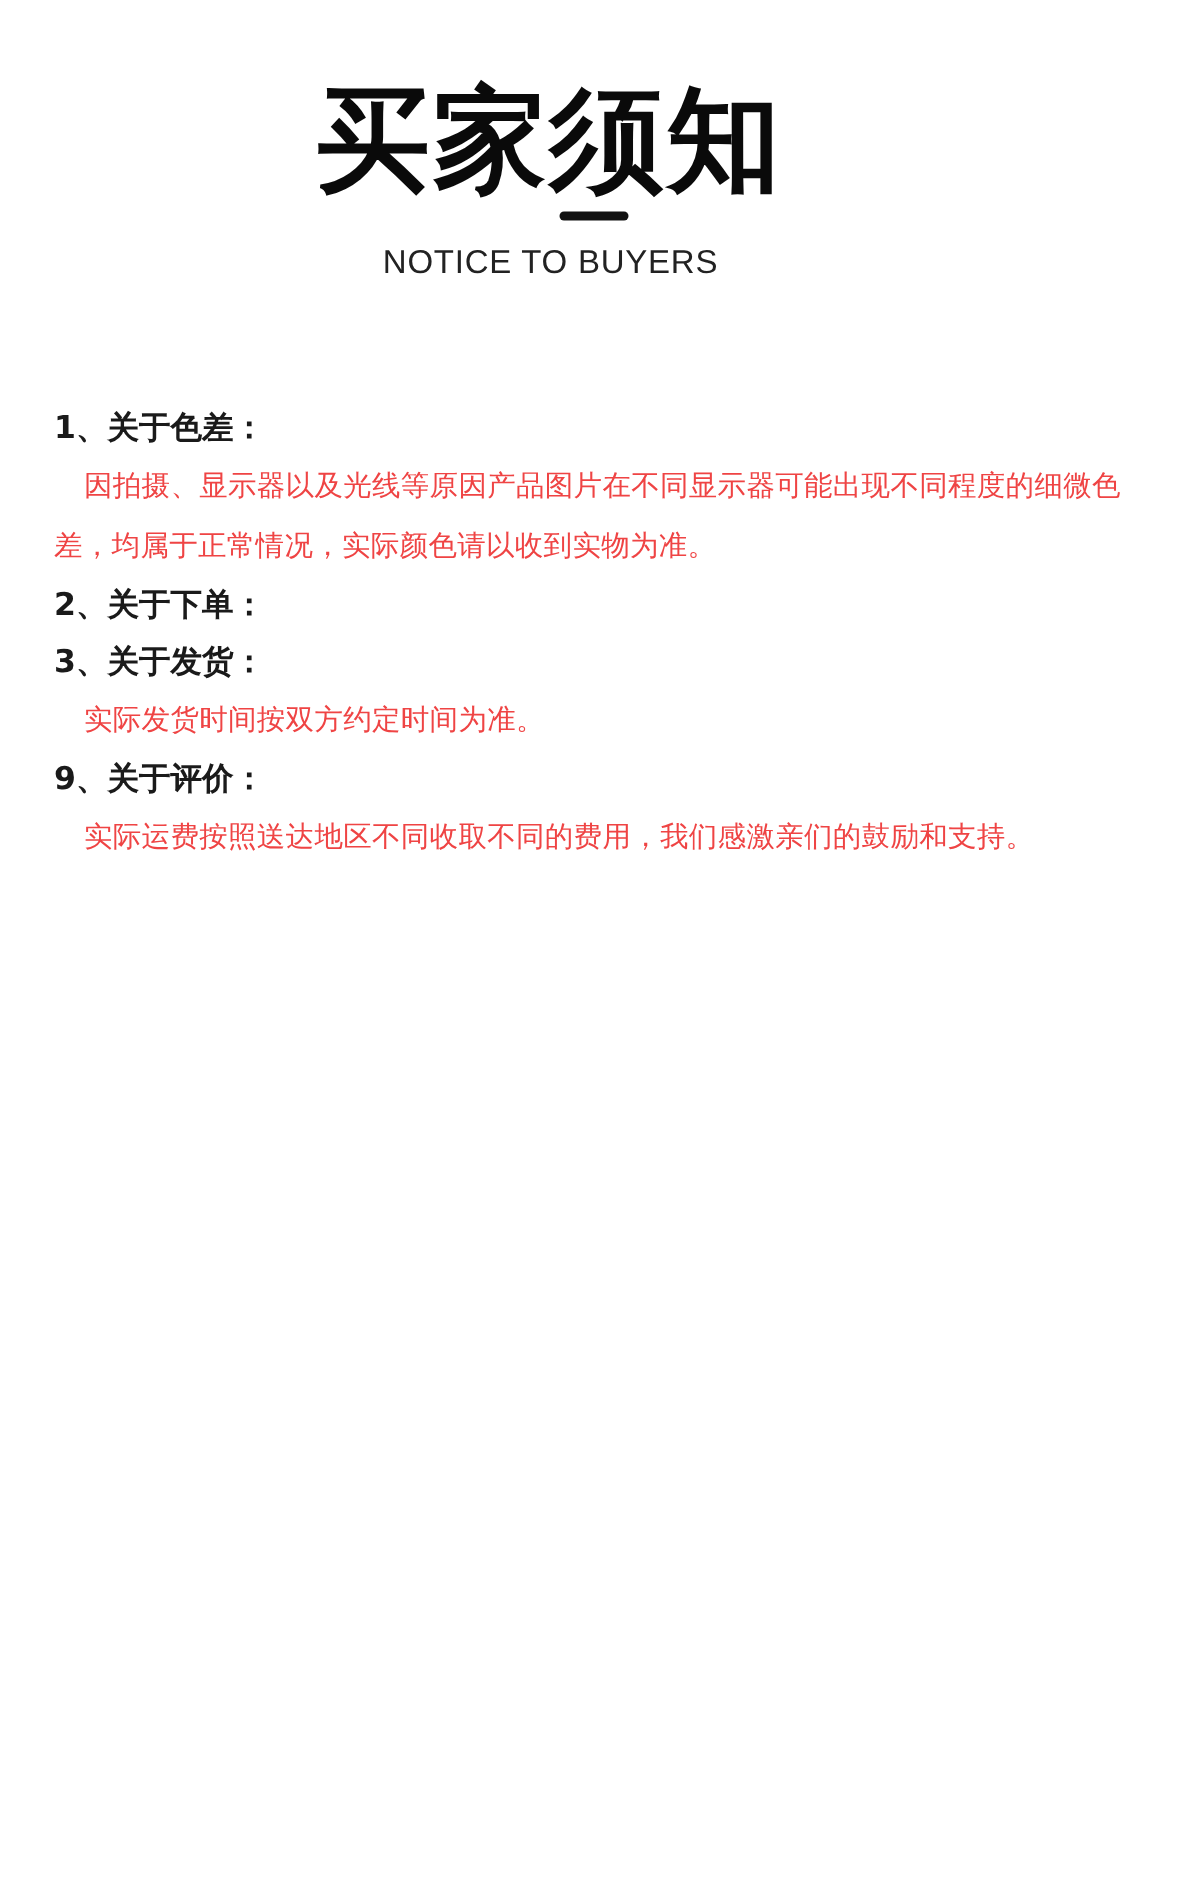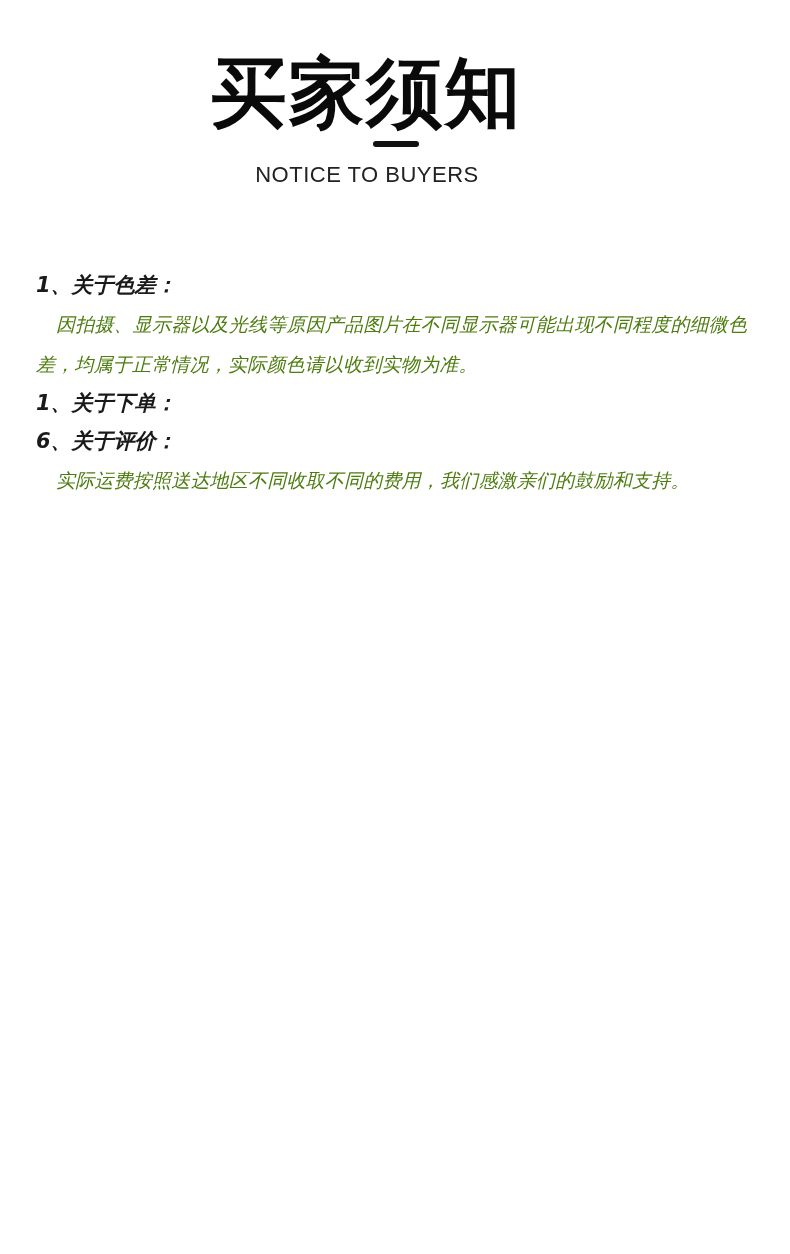--- a/index.html
+++ b/index.html
@@ -11,7 +11,7 @@
                background: #111; border-radius: 3px; }
   .subtitle { position: absolute; left: 0; width: 734px; top: 162px; text-align: center;
               font-family: "Liberation Sans", sans-serif; font-size: 22px; color: #222; letter-spacing: 0.5px; }
-  .content { position: absolute; left: 36px; top: 266px; width: 726px; font-style: italic; }
+  .content { position: absolute; left: 36px; top: 266px; width: 726px; }
   .section-head { font-size: 21px; font-weight: bold; color: #1a1a1a; line-height: 38px; height: 38px; }
   .para { font-size: 19px; color: #4d7c0f; line-height: 40px; text-indent: 20px; letter-spacing: 0.2px; }
 </style>

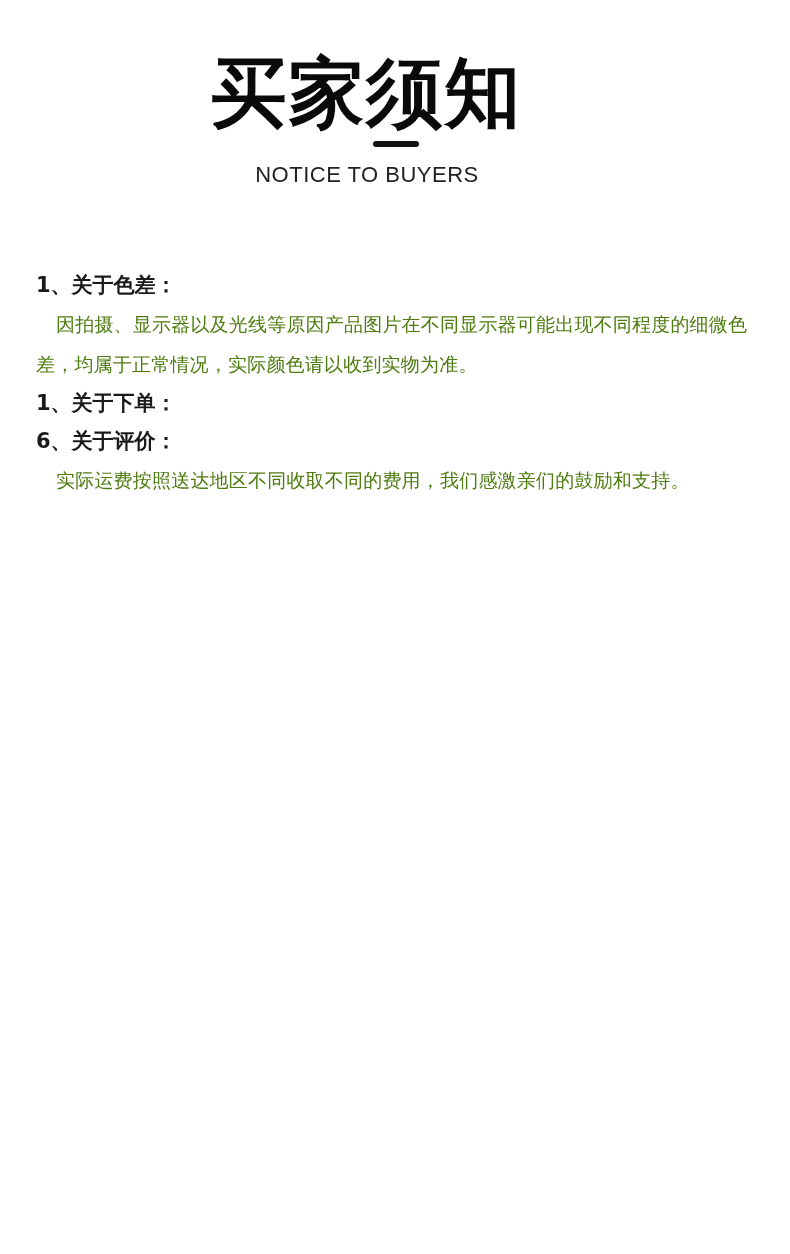--- a/index.html
+++ b/index.html
@@ -13,7 +13,7 @@
               font-family: "Liberation Sans", sans-serif; font-size: 22px; color: #222; letter-spacing: 0.5px; }
   .content { position: absolute; left: 36px; top: 266px; width: 726px; }
   .section-head { font-size: 21px; font-weight: bold; color: #1a1a1a; line-height: 38px; height: 38px; }
-  .para { font-size: 19px; color: #4d7c0f; line-height: 40px; text-indent: 20px; letter-spacing: 0.2px; }
+  .para { font-size: 19px; color: #ef4444; line-height: 40px; text-indent: 20px; letter-spacing: 0.2px; }
 </style>
 </head>
 <body>

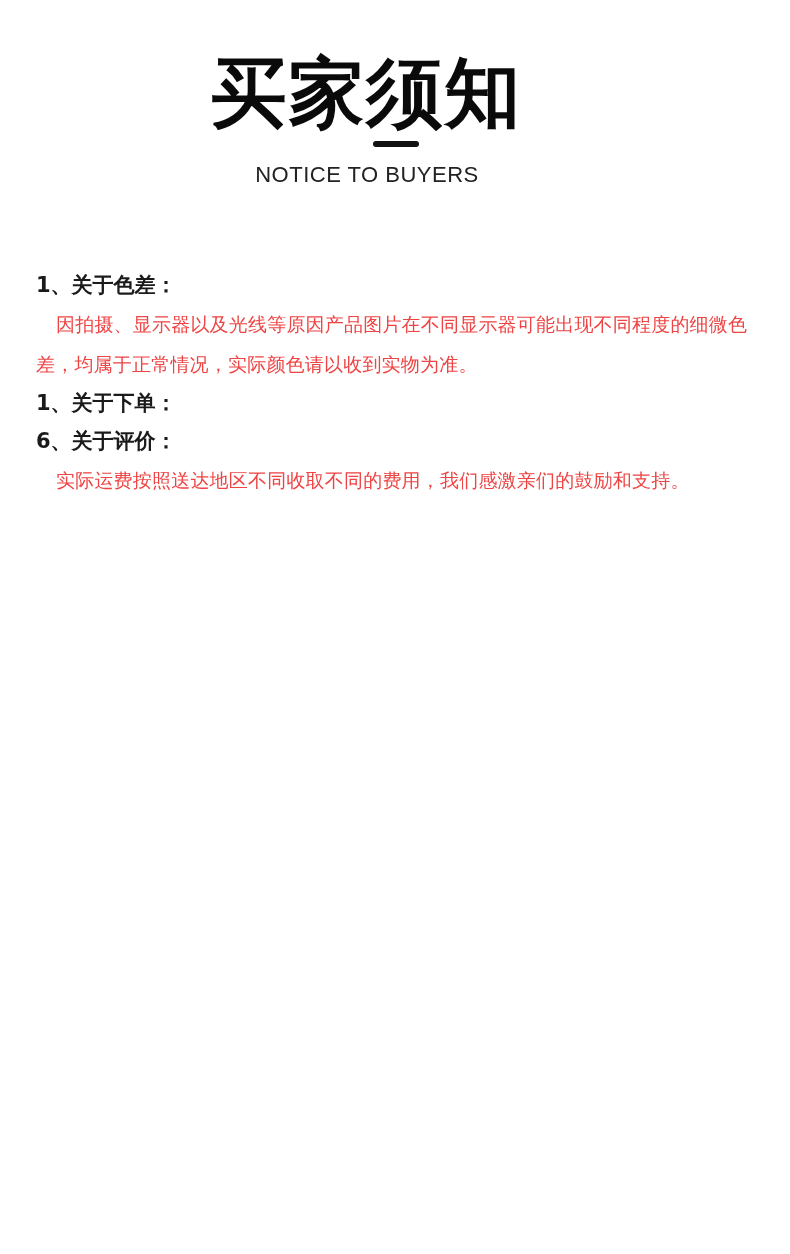--- a/index.html
+++ b/index.html
@@ -28,7 +28,7 @@
     <div class="para">因拍摄、显示器以及光线等原因产品图片在不同显示器可能出现不同程度的细微色差，均属于正常情况，实际颜色请以收到实物为准。</div>
   </div>
   <div>
-    <div class="section-head">1、关于下单：</div>
+    <div class="section-head">2、关于下单：</div>
   </div>
   <div>
   </div>

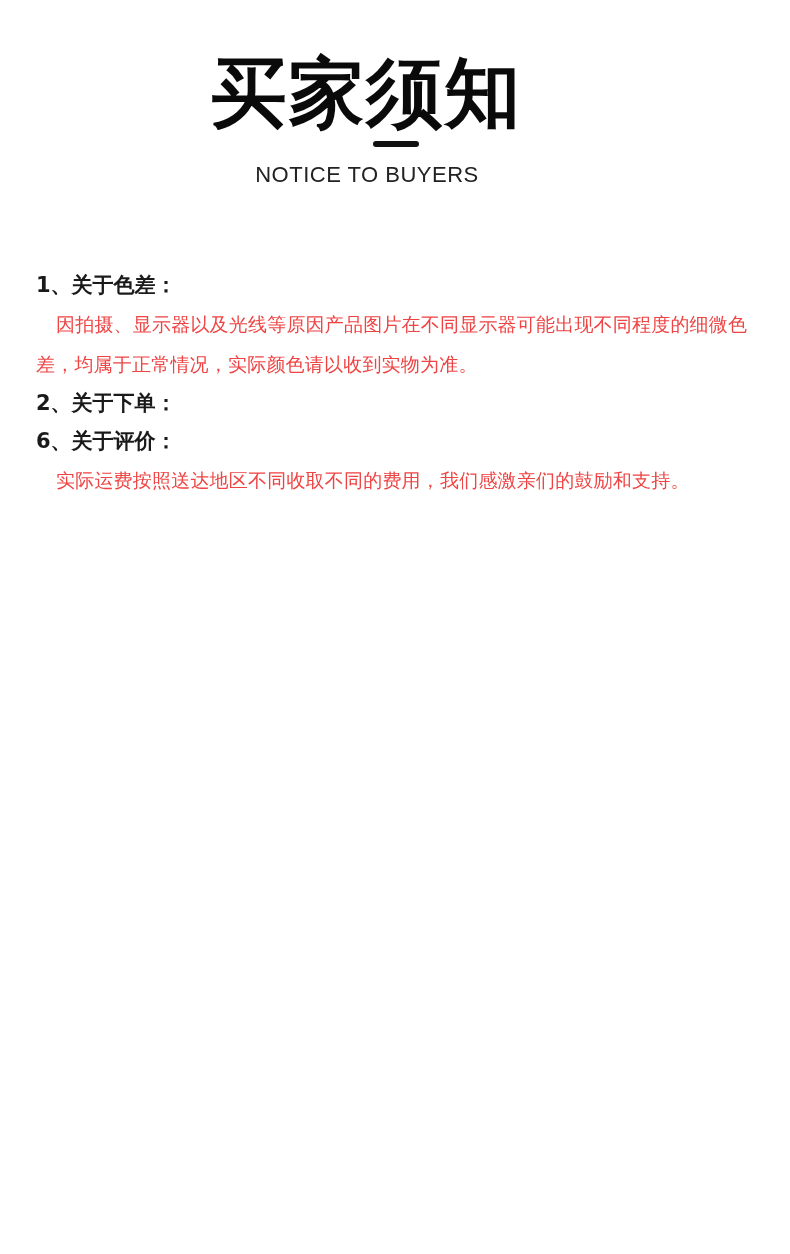--- a/index.html
+++ b/index.html
@@ -31,6 +31,7 @@
     <div class="section-head">2、关于下单：</div>
   </div>
   <div>
+    <div class="section-head">3、关于发货：</div>
   </div>
   <div>
     <div class="section-head">6、关于评价：</div>

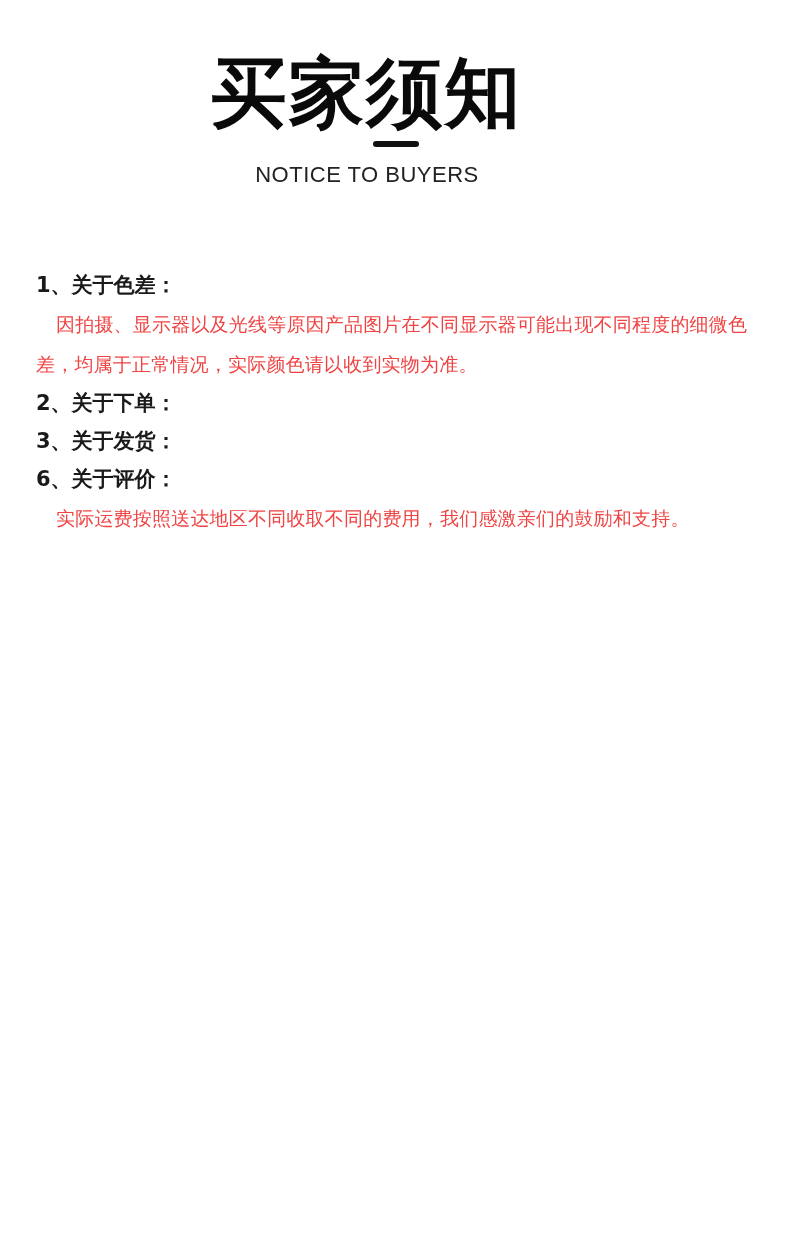--- a/index.html
+++ b/index.html
@@ -32,6 +32,7 @@
   </div>
   <div>
     <div class="section-head">3、关于发货：</div>
+    <div class="para">实际发货时间按双方约定时间为准。</div>
   </div>
   <div>
     <div class="section-head">6、关于评价：</div>

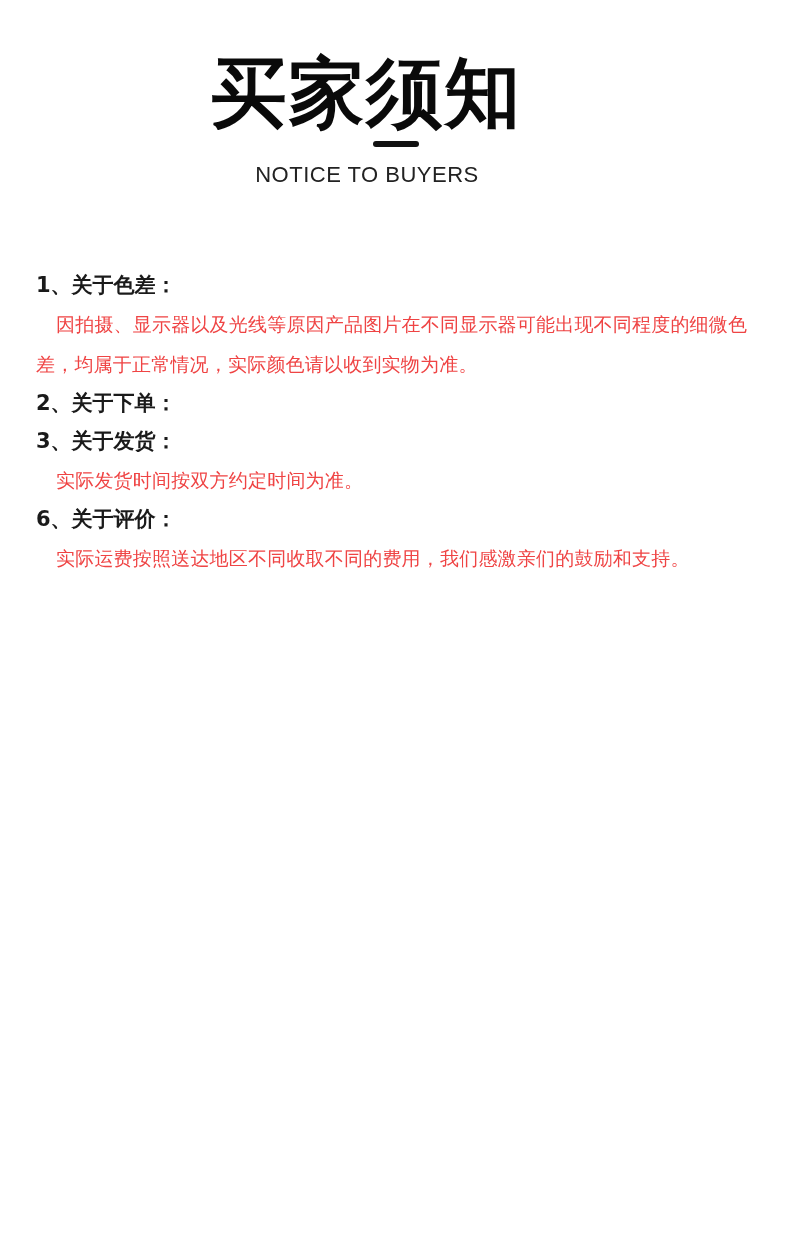--- a/index.html
+++ b/index.html
@@ -35,7 +35,7 @@
     <div class="para">实际发货时间按双方约定时间为准。</div>
   </div>
   <div>
-    <div class="section-head">6、关于评价：</div>
+    <div class="section-head">9、关于评价：</div>
     <div class="para">实际运费按照送达地区不同收取不同的费用，我们感激亲们的鼓励和支持。</div>
   </div>
 </div>

